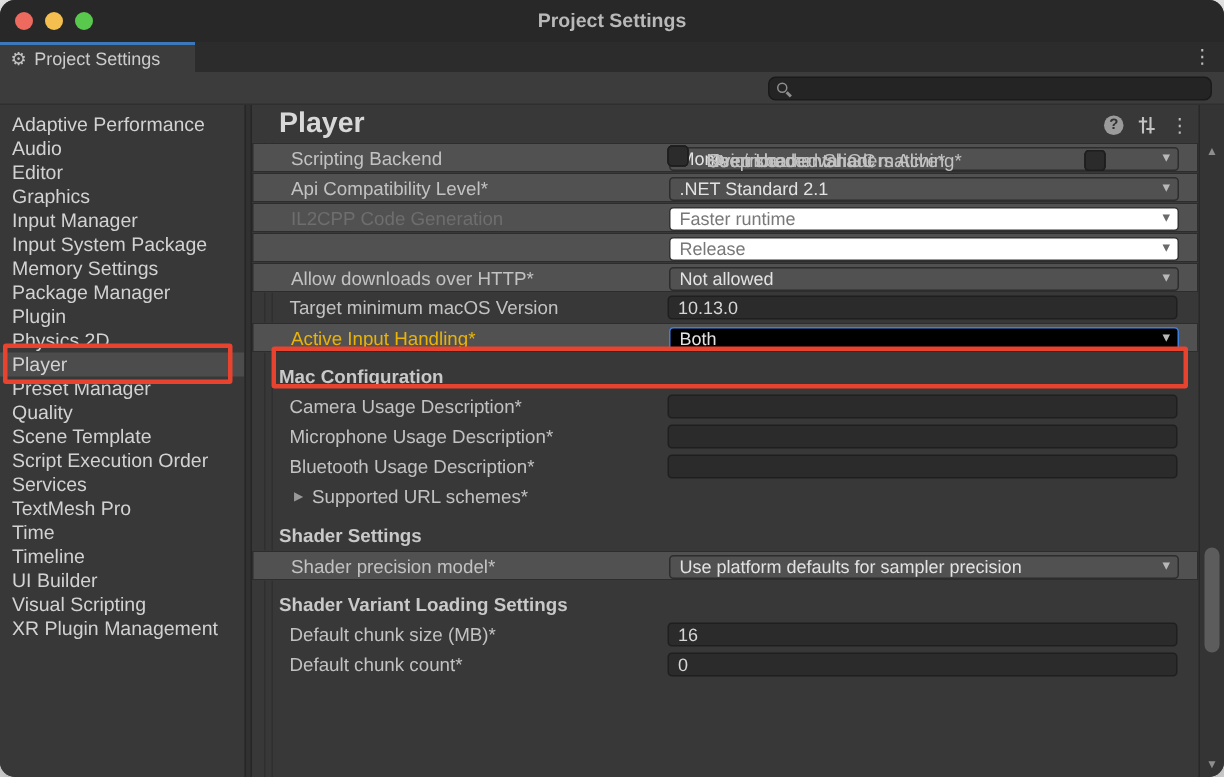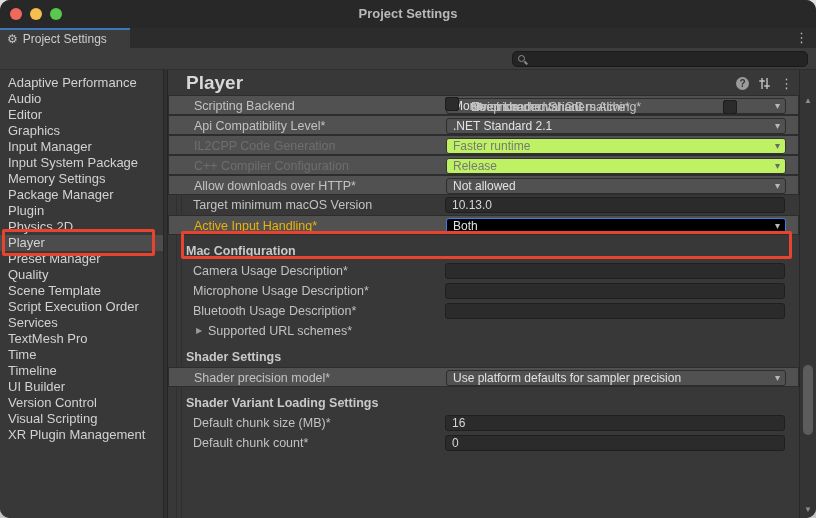--- a/index.html
+++ b/index.html
@@ -48,7 +48,7 @@
   .dropdown{background:#515151;border:1px solid #2d2d2d;color:#e2e2e2;cursor:pointer;}
   .dropdown .value{position:absolute;left:6px;top:1px;line-height:13px;white-space:nowrap;overflow:hidden;max-width:310px;}
   .caret{position:absolute;right:5px;top:0px;font-size:10px;color:#b8b8b8;line-height:14px;}
-  .row.disabled .dropdown{background:#bef264;border-color:#333;color:#787878;cursor:default;}
+  .row.disabled .dropdown{background:#ffffff;border-color:#333;color:#787878;cursor:default;}
   .row.disabled .caret{color:#6a6a6a;}
   .dropdown.focused{background:#000000;border:1px solid #3d7ee0;}
   .textfield{background:#2b2b2b;border:1px solid #1f1f1f;color:#d6d6d6;cursor:text;}

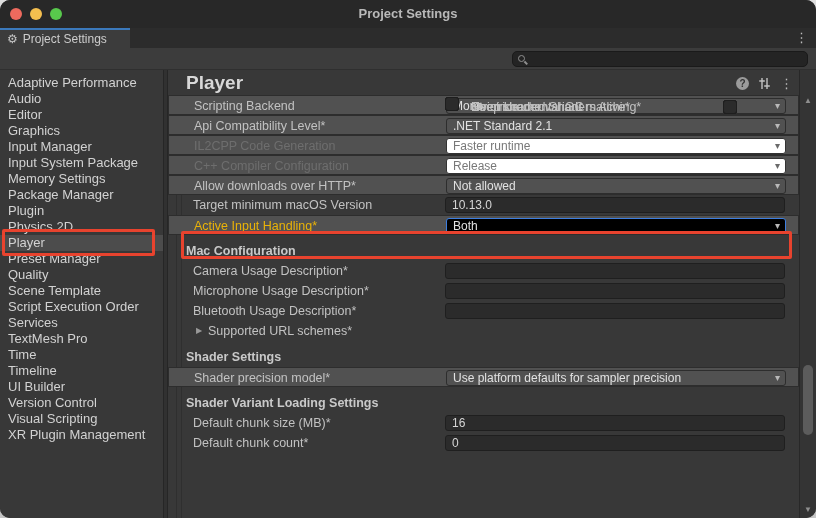--- a/index.html
+++ b/index.html
@@ -163,7 +163,6 @@
           </div>
         </div>
         <div class="row dropdown disabled">
-          <span class="lbl">C++ Compiler Configuration</span>
           <div class="control dropdown">
             <span class="value">Release</span>
             <span class="caret">▾</span>

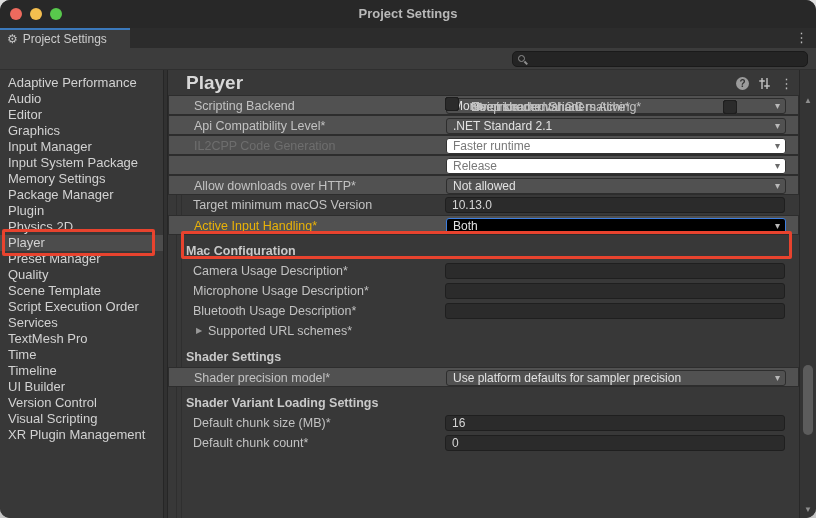--- a/index.html
+++ b/index.html
@@ -114,7 +114,6 @@
       <div class="side-item">Time</div>
       <div class="side-item">Timeline</div>
       <div class="side-item">UI Builder</div>
-      <div class="side-item">Version Control</div>
       <div class="side-item">Visual Scripting</div>
       <div class="side-item">XR Plugin Management</div>
     </div>

